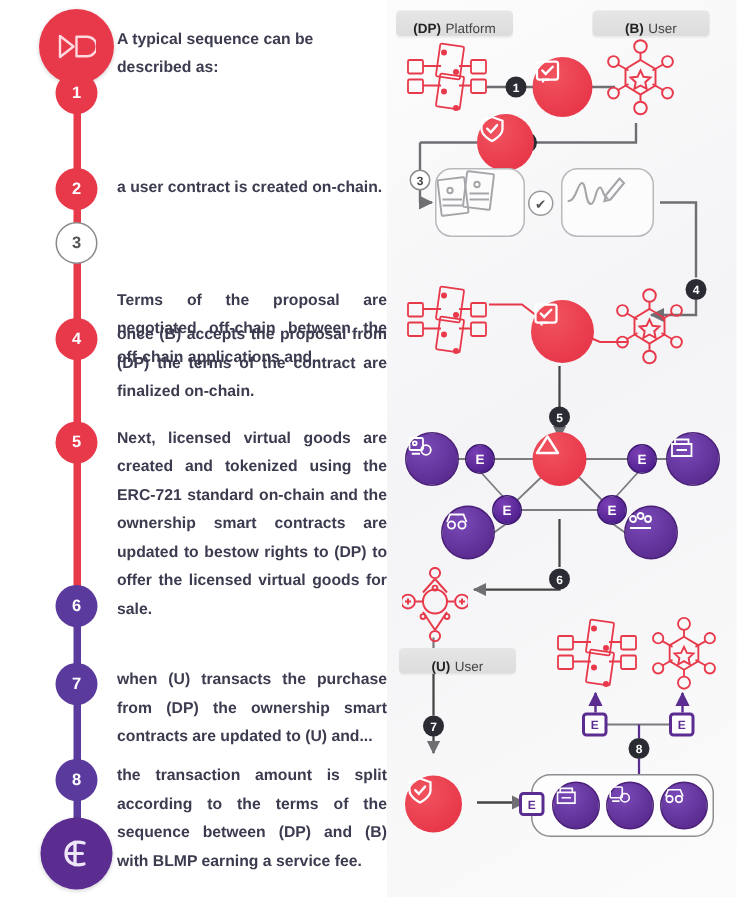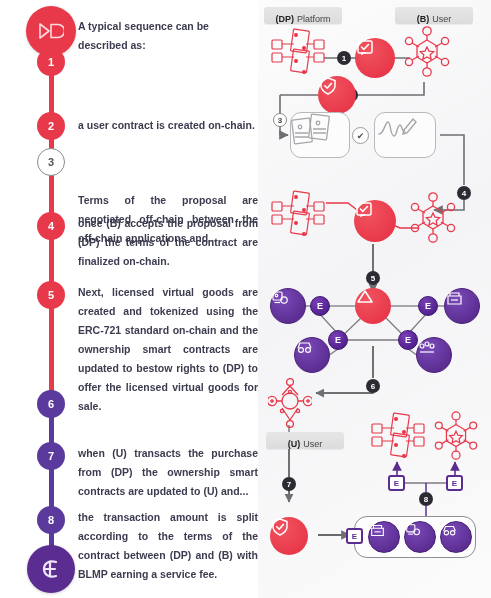--- a/index.html
+++ b/index.html
@@ -158,7 +158,7 @@
     <div class="tl-text" style="top:444px;">when (U) transacts the purchase from (DP) the ownership smart contracts are updated to (U) and...</div>
 
     <div class="tl-step purple" style="top:506px;">8</div>
-    <div class="tl-text" style="top:508px;">the transaction amount is split according to the terms of the contract between (DP) and (B) with BLMP earning a service fee.</div>
+    <div class="tl-text" style="top:508px;">the transaction amount is split according to the terms of the sequence between (DP) and (B) with BLMP earning a service fee.</div>
   </div>
 
   <div class="diagram">

